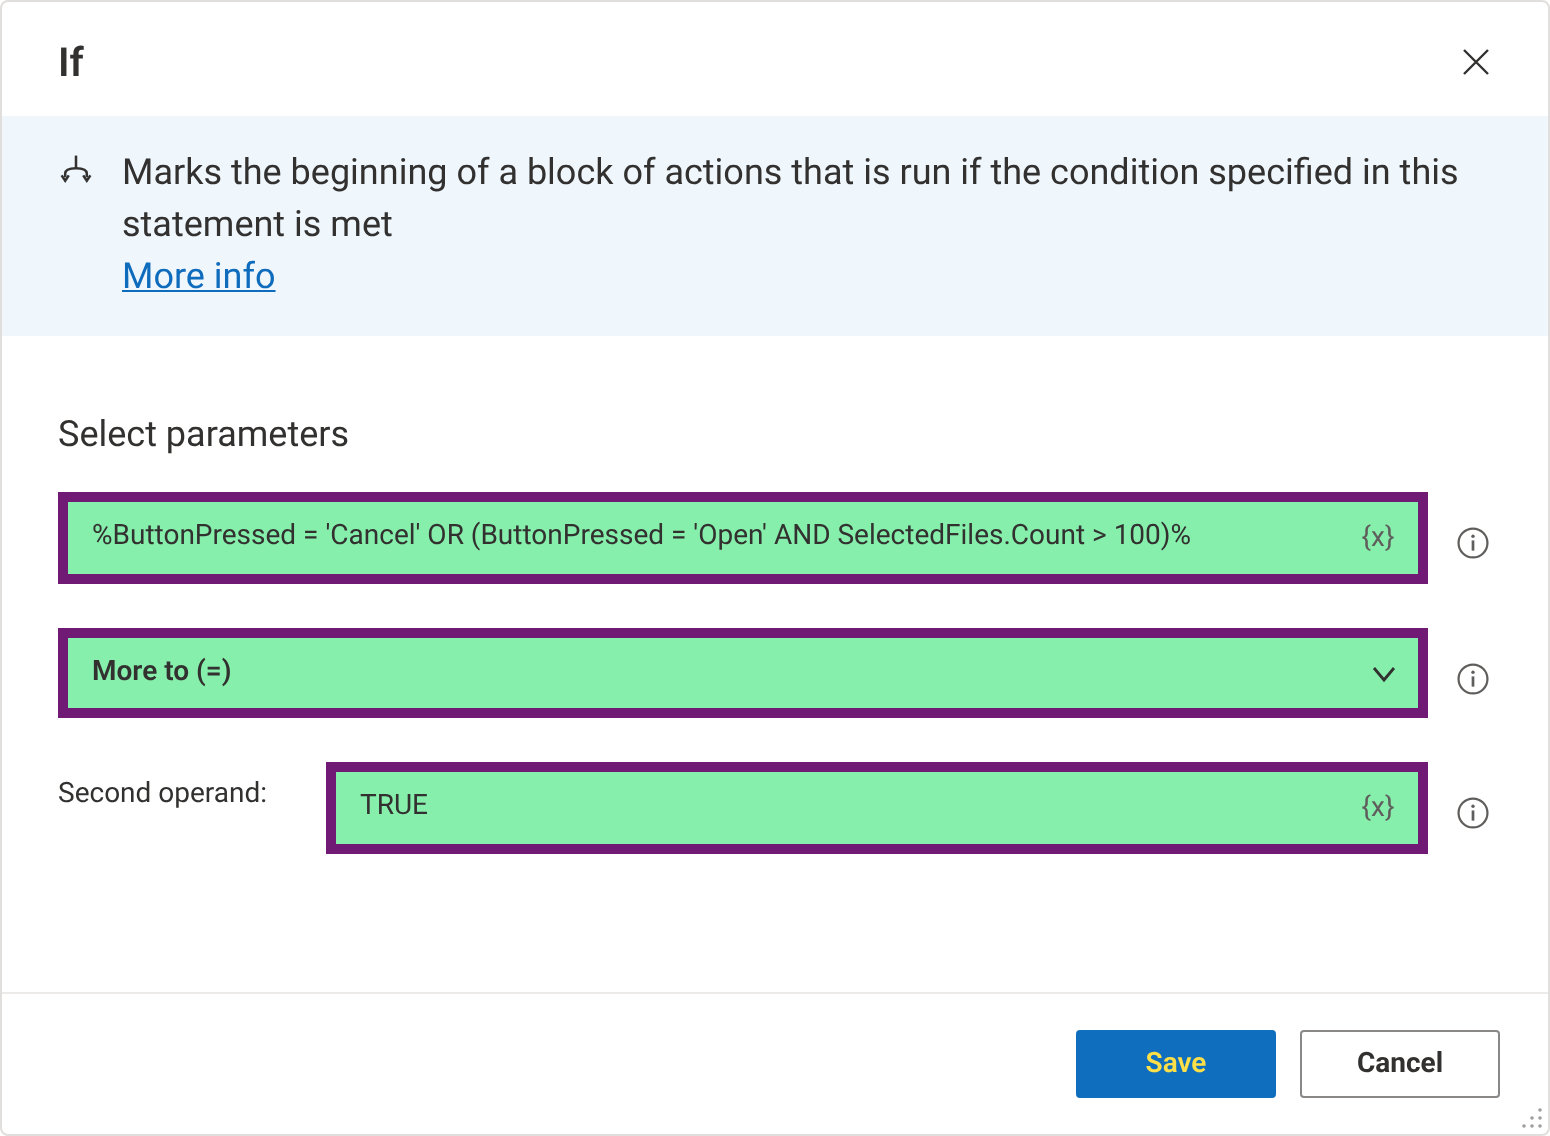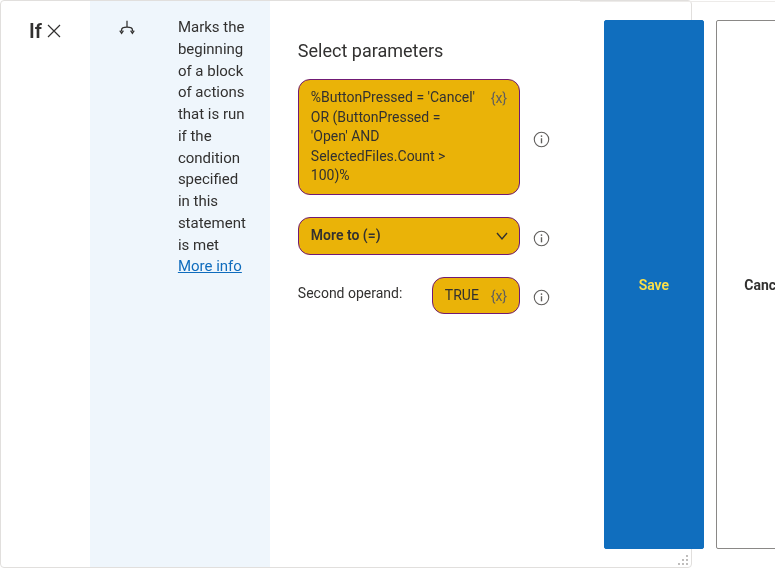--- a/index.html
+++ b/index.html
@@ -11,11 +11,12 @@
       background: #fff;
     }
     .dialog {
-      width: 692px;
+      width: 775px;
       height: 568px;
       border: 1px solid #e1dfdd;
       border-radius: 4px;
       display: flex;
+      flex-direction: column;
       position: relative;
     }
     .header {

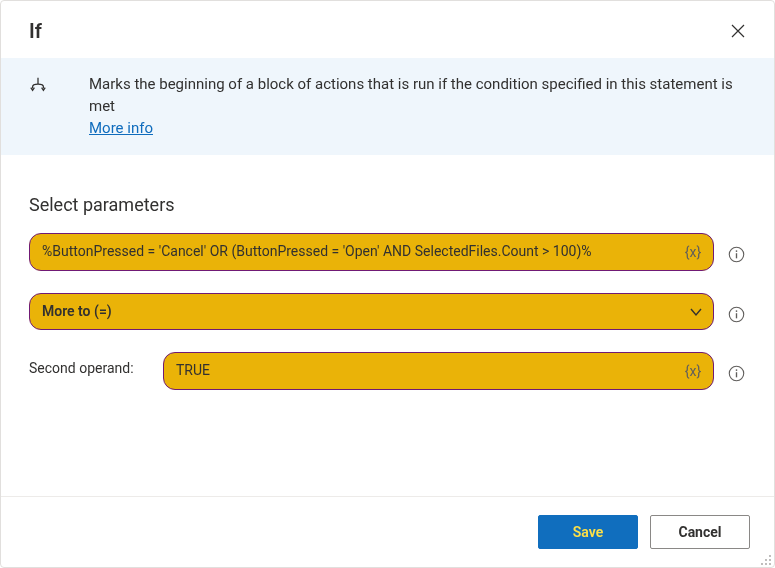--- a/index.html
+++ b/index.html
@@ -59,10 +59,9 @@
       margin-top: 2px;
     }
     .info-banner .text {
-      font-size: 15px;
+      font-size: 18px;
       color: #323130;
       line-height: 1.45;
-      margin-left: 28px;
     }
     .info-banner a {
       color: #0f6cbd;

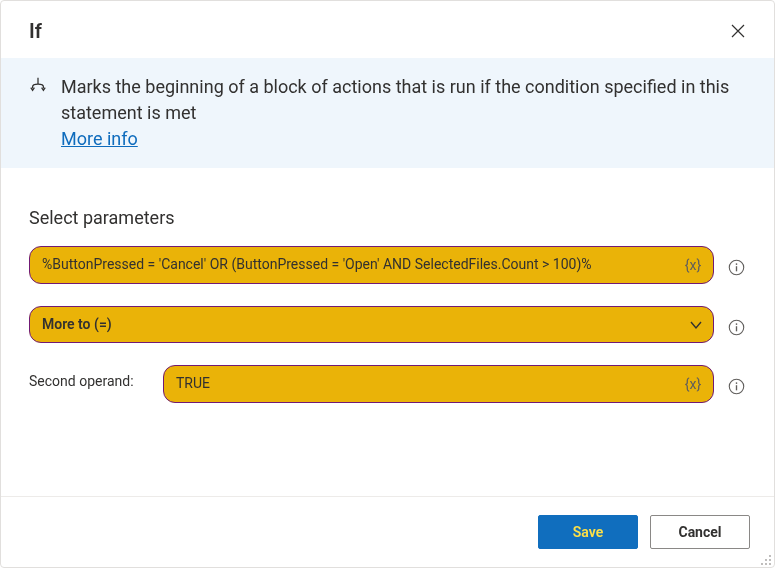--- a/index.html
+++ b/index.html
@@ -101,10 +101,10 @@
     }
     .input-wrap {
       flex: 1;
-      border: 1px solid #701a75;
-      border-radius: 12px;
+      border: 5px solid #701a75;
+      border-radius: 0;
       position: relative;
-      background: #eab308;
+      background: #86efac;
       display: flex;
       align-items: center;
     }

